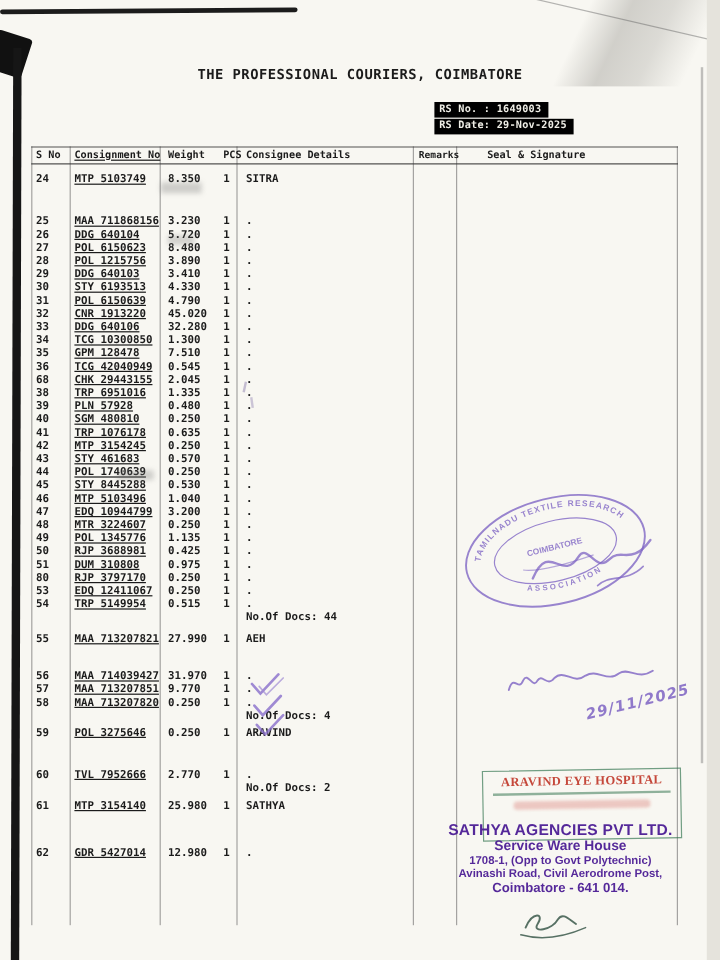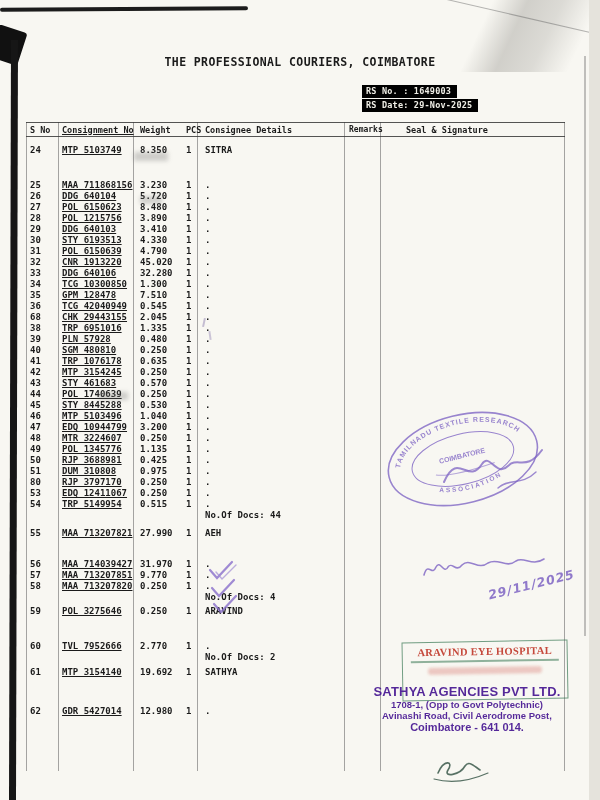--- a/index.html
+++ b/index.html
@@ -460,7 +460,7 @@
         <div class="trow" style="margin-top: 4.4px;">
       <span class="c sno">61</span>
       <span class="c cn">MTP 3154140</span>
-      <span class="c wt">19.692</span>
+      <span class="c wt">25.980</span>
       <span class="c pcs">1</span>
       <span class="c consignee">SATHYA</span>
       <span class="c remarks"></span>

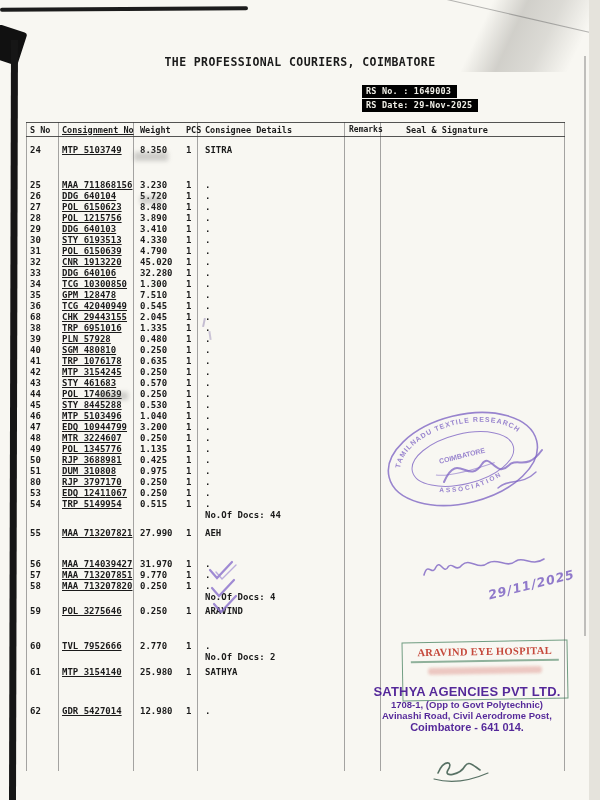--- a/index.html
+++ b/index.html
@@ -530,6 +530,7 @@
 
     <div class="sathya-stamp">
       <div class="sathya-l1">SATHYA AGENCIES PVT LTD.</div>
+      <div class="sathya-l2">Service Ware House</div>
       <div class="sathya-l3">1708-1, (Opp  to Govt  Polytechnic)</div>
       <div class="sathya-l4">Avinashi Road, Civil Aerodrome Post,</div>
       <div class="sathya-l5">Coimbatore - 641 014.</div>

